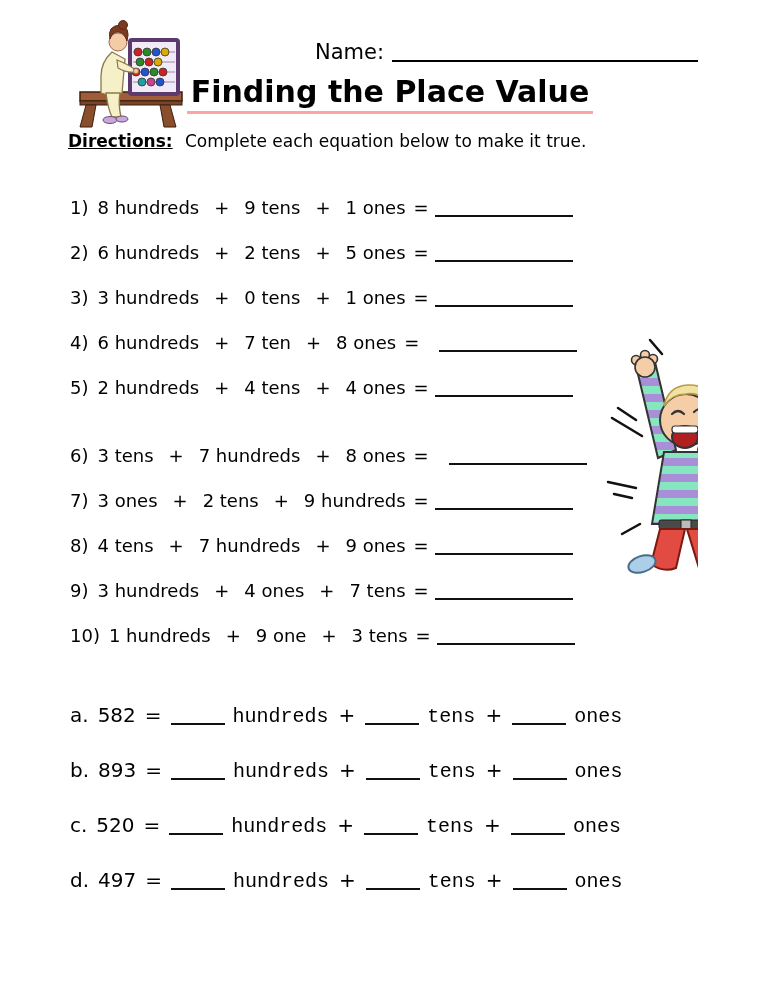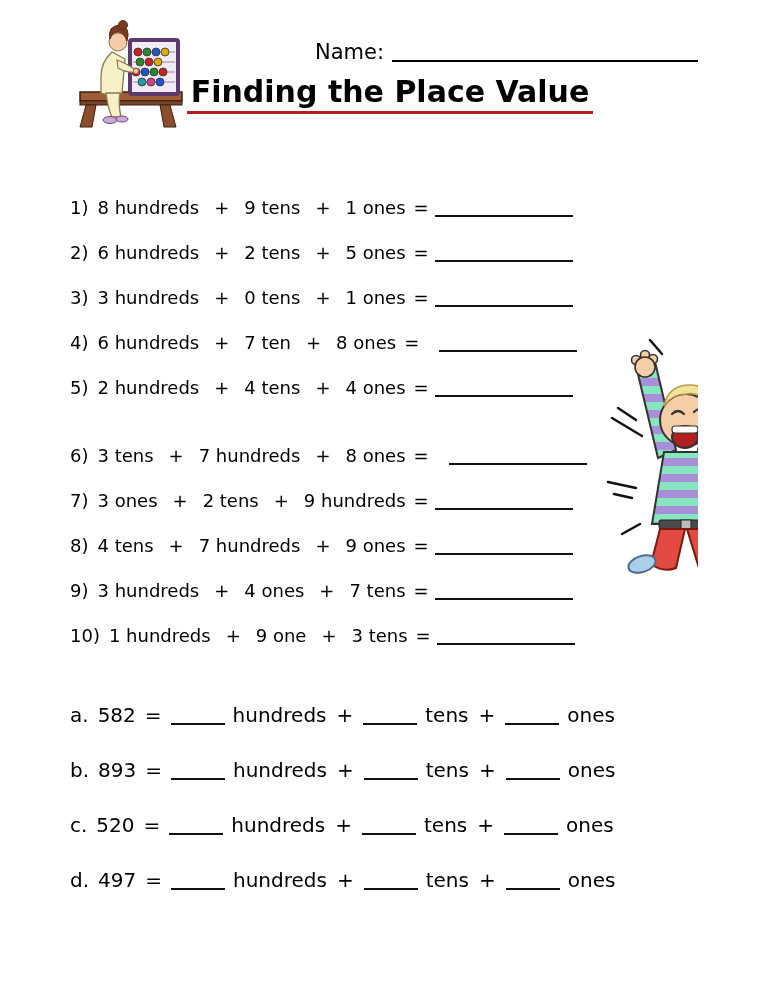--- a/index.html
+++ b/index.html
@@ -13,7 +13,7 @@
   .name-line{display:inline-block;width:348px;height:1px;border-bottom:2px solid #000;
     transform:translateY(3px);margin-left:8px;}
   .title-wrap{position:absolute;left:110px;top:74px;width:560px;text-align:center;}
-  .title{font-size:30px;font-weight:bold;border-bottom:3px solid #b91c1c;padding:0 4px 2px;}
+  .title{font-size:30px;font-weight:bold;border-bottom:3px solid #fca5a5;padding:0 4px 2px;}
   .directions{position:absolute;left:68px;top:131px;font-size:17px;white-space:nowrap;}
   .directions .lbl{font-weight:bold;text-decoration:underline;}
   .directions .txt{margin-left:7px;}

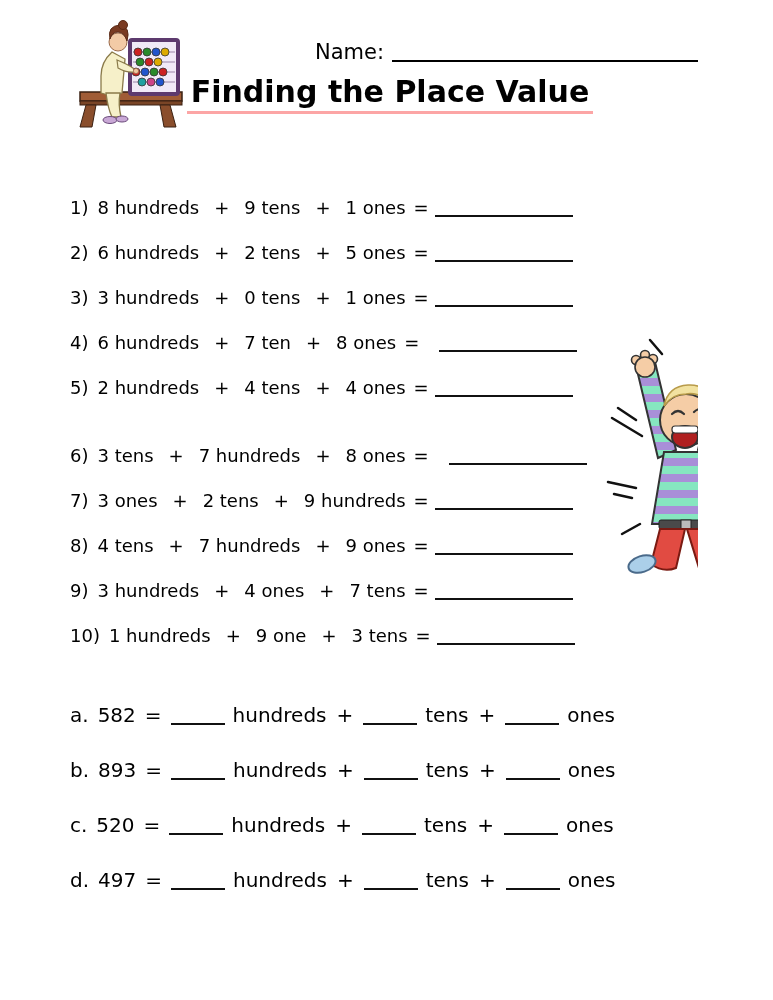--- a/index.html
+++ b/index.html
@@ -92,6 +92,10 @@
     <span class="title">Finding the Place Value</span>
   </div>
 
+  <div class="directions">
+    <span class="lbl">Directions:</span>
+    <span class="txt">Complete each equation below to make it true.</span>
+  </div>
 
   <div class="problems">
 

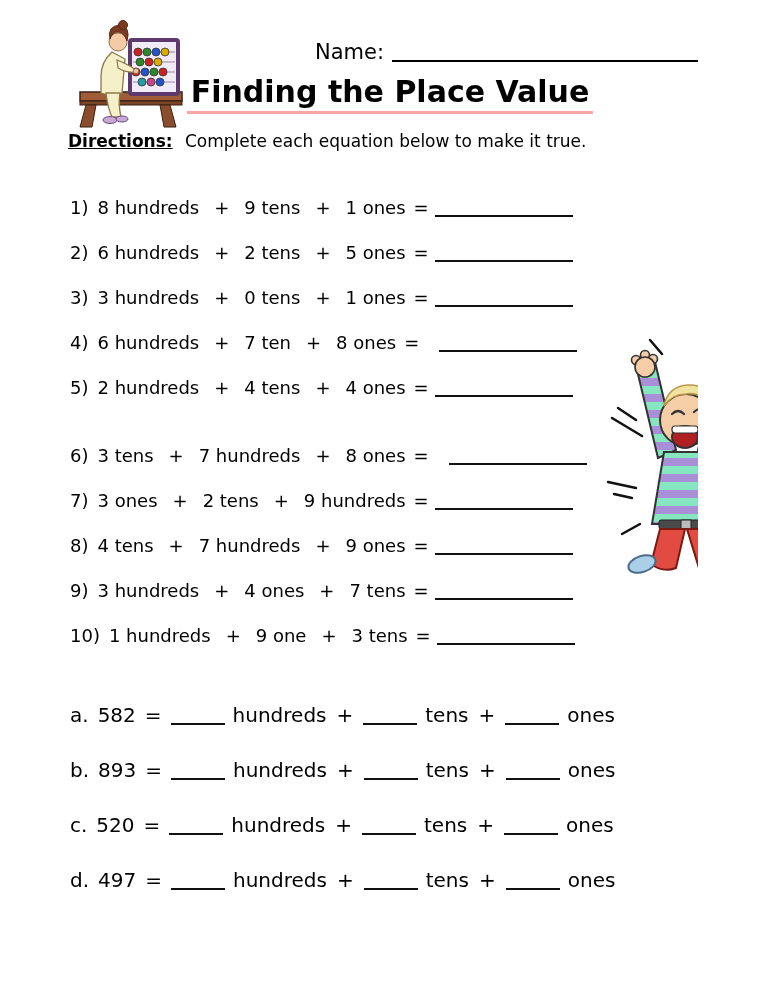--- a/index.html
+++ b/index.html
@@ -33,7 +33,7 @@
   .exp .letter{margin-right:9px;}
   .exp .eq{margin:0 9px;}
   .exp .plus{margin:0 10px;}
-  .exp .unit{margin-left:8px;}
+  .exp .unit{margin-left:8px;font-family:Liberation Mono, monospace;}
   .blank.small{width:54px;}
   
   .clipart-kid{position:absolute;left:606px;top:322px;width:167px;height:258px;z-index:1;}

